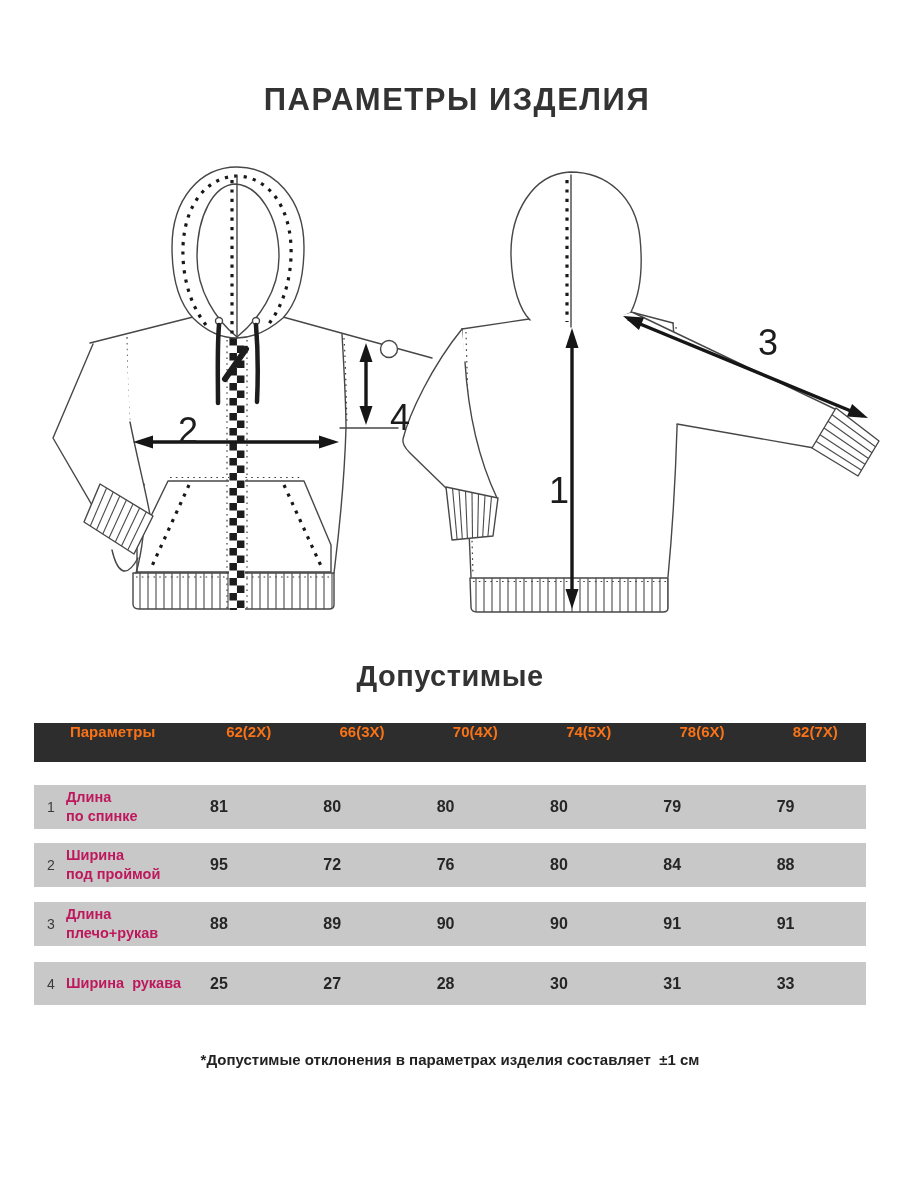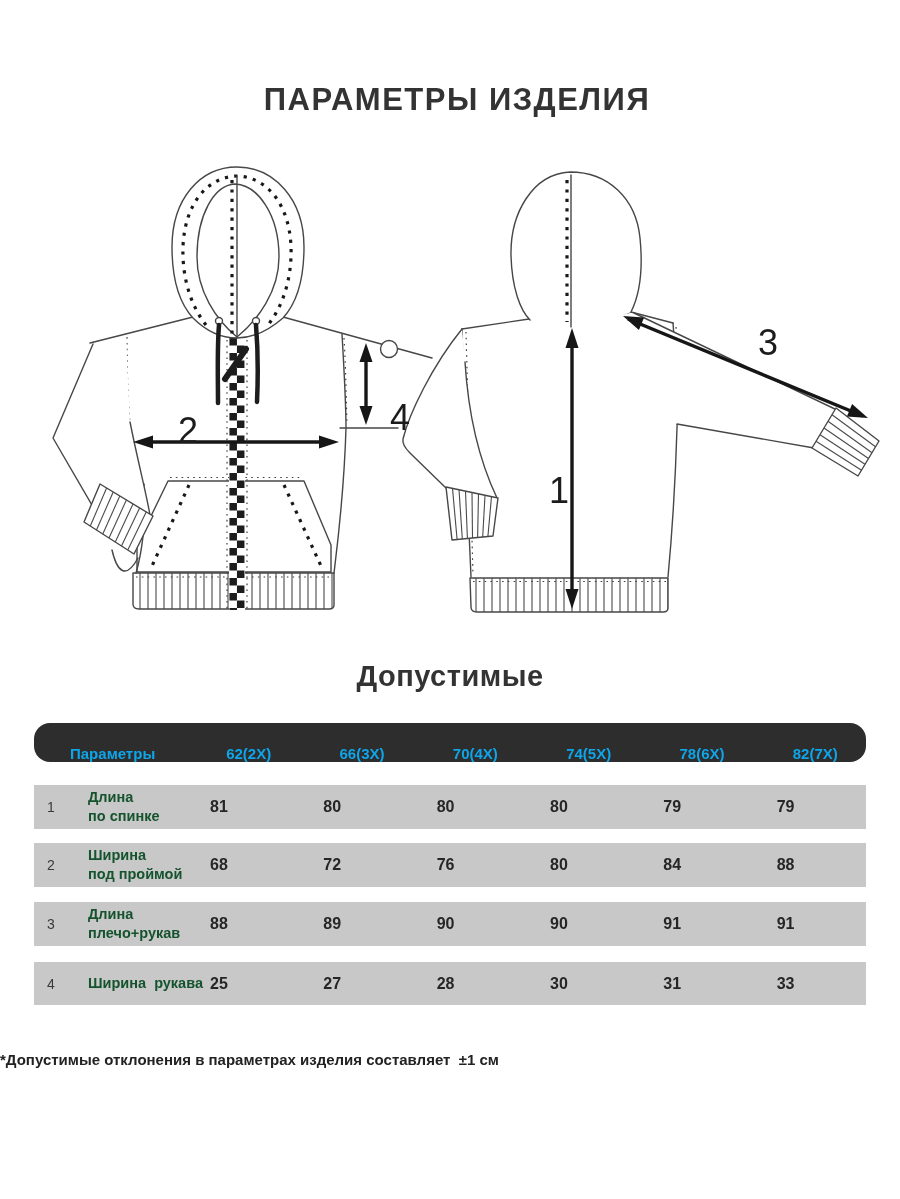--- a/index.html
+++ b/index.html
@@ -11,7 +11,7 @@
   .subtitle{position:absolute;top:660px;left:0;right:0;text-align:center;
             font-size:29px;font-weight:700;letter-spacing:.5px;color:#333;}
   .spec{position:absolute;left:34px;top:723px;width:832px;}
-  .thead{height:39px;background:#2d2d2d;color:#0ea5e9;display:flex;align-items:flex-end;border-radius:16px;}
+  .thead{height:39px;background:#2d2d2d;color:#f97316;display:flex;align-items:flex-start;}
   .thead .pl{width:176px;padding-left:36px;font-size:15px;font-weight:700;box-sizing:border-box;}
   .sizes,.vals{flex:1;display:flex;padding-right:12px;gap:36px;}
   .sizes div{flex:1;text-align:center;font-size:15px;font-weight:700;}

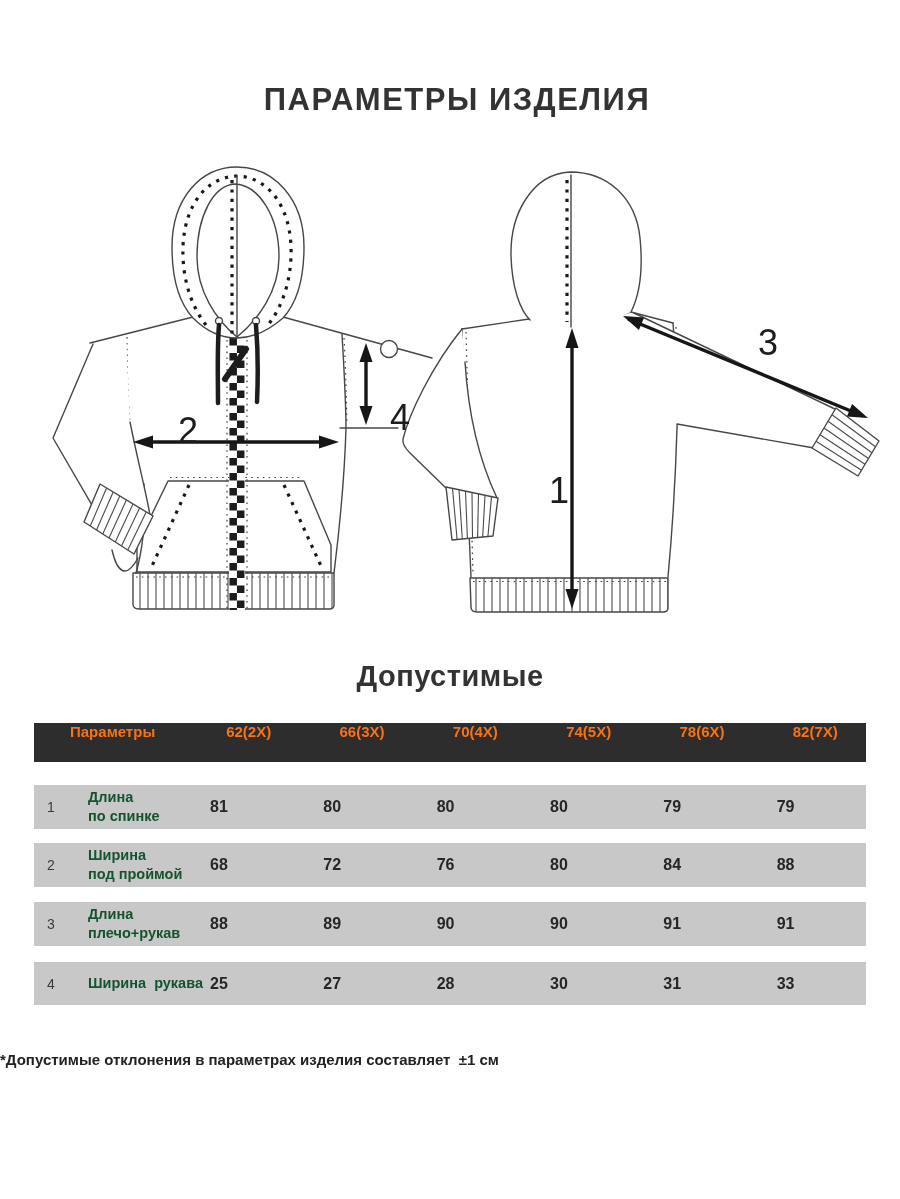--- a/index.html
+++ b/index.html
@@ -19,7 +19,7 @@
   .m1{margin-top:23px}.m2{margin-top:14px}.m3{margin-top:15px}.m4{margin-top:16px;height:43px}
   .lab{width:176px;display:flex;align-items:center;box-sizing:border-box;}
   .num{width:26px;margin-left:4px;text-align:center;font-size:14px;color:#3a3a3a;}
-  .lbl{margin-left:24px;font-size:14.5px;font-weight:700;color:#14532d;line-height:1.3;white-space:pre-wrap;}
+  .lbl{margin-left:2px;font-size:14.5px;font-weight:700;color:#be185d;line-height:1.3;white-space:pre-wrap;}
   .vals div{flex:1;font-size:16px;font-weight:700;color:#262626;}
   .foot{position:absolute;top:1051px;left:0;right:0;text-align:left;
         font-size:15px;font-weight:700;color:#222;white-space:pre-wrap;}

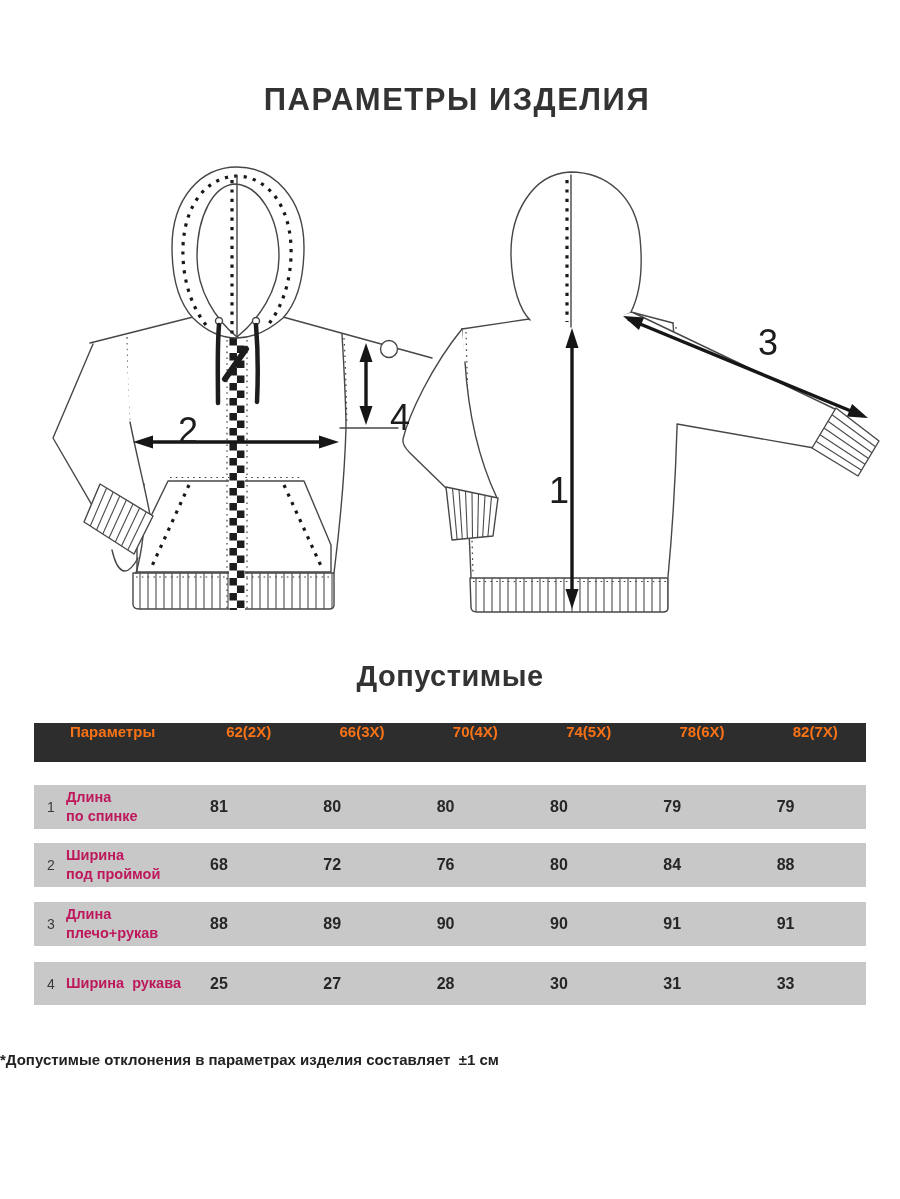--- a/index.html
+++ b/index.html
@@ -218,7 +218,7 @@
 под проймой</span>
       </div>
       <div class="vals">
-        <div>68</div>
+        <div>95</div>
         <div>72</div>
         <div>76</div>
         <div>80</div>

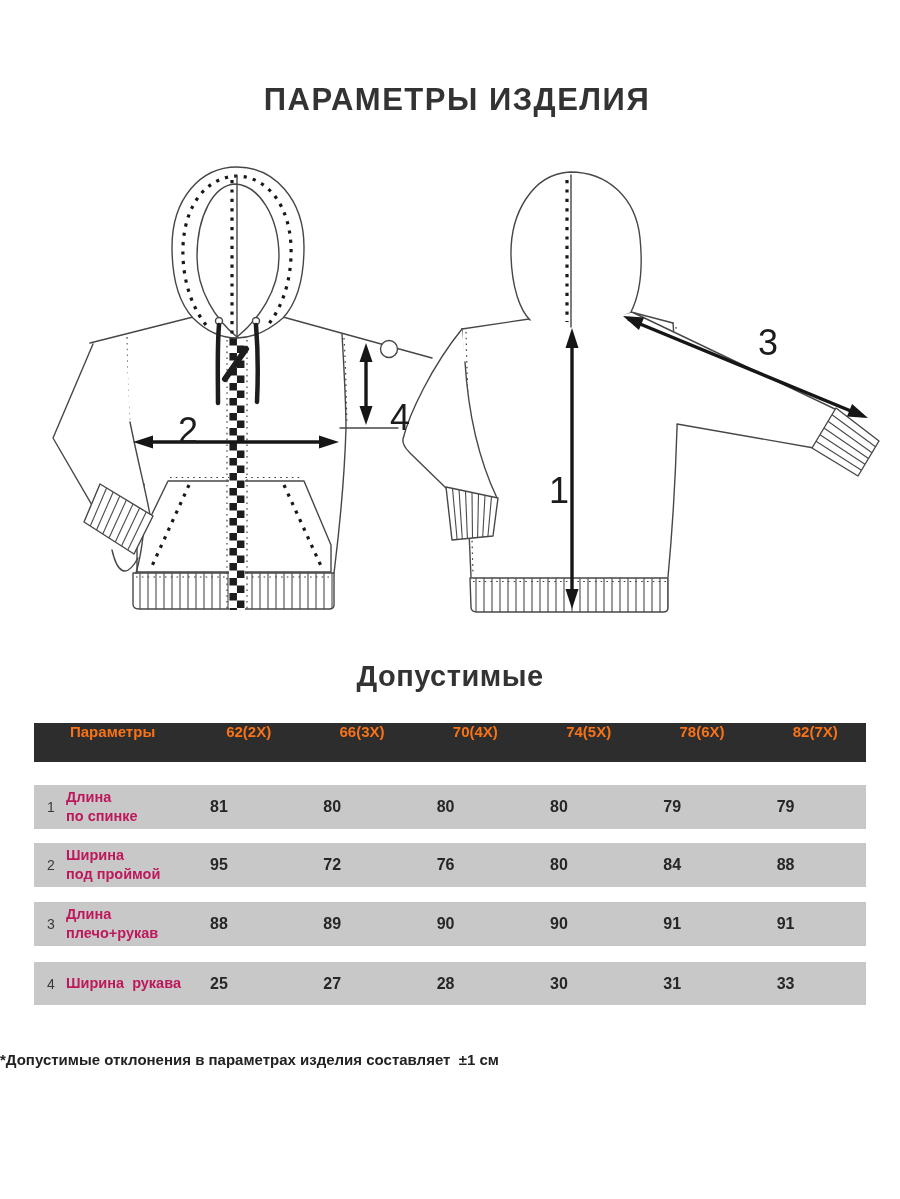--- a/index.html
+++ b/index.html
@@ -21,7 +21,7 @@
   .num{width:26px;margin-left:4px;text-align:center;font-size:14px;color:#3a3a3a;}
   .lbl{margin-left:2px;font-size:14.5px;font-weight:700;color:#be185d;line-height:1.3;white-space:pre-wrap;}
   .vals div{flex:1;font-size:16px;font-weight:700;color:#262626;}
-  .foot{position:absolute;top:1051px;left:0;right:0;text-align:left;
+  .foot{position:absolute;top:1051px;left:0;right:0;text-align:center;
         font-size:15px;font-weight:700;color:#222;white-space:pre-wrap;}
   
   .s{fill:none;stroke:#474747;stroke-width:1.4;stroke-linecap:round;stroke-linejoin:round;}

